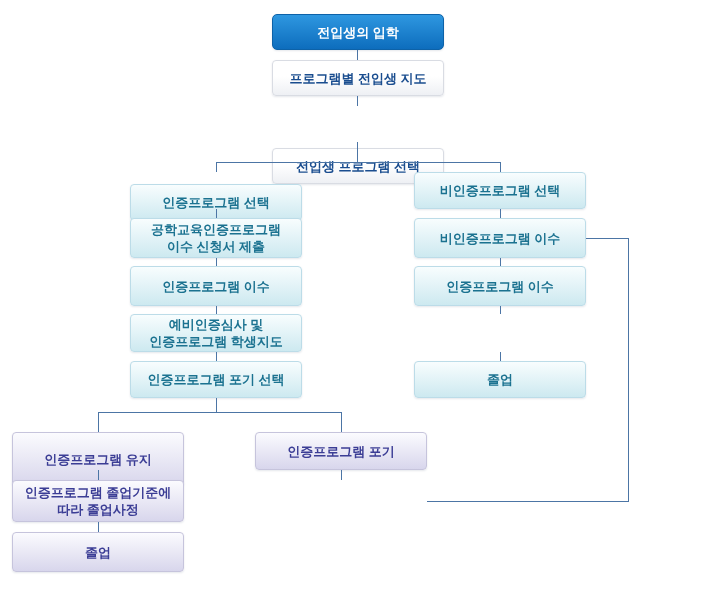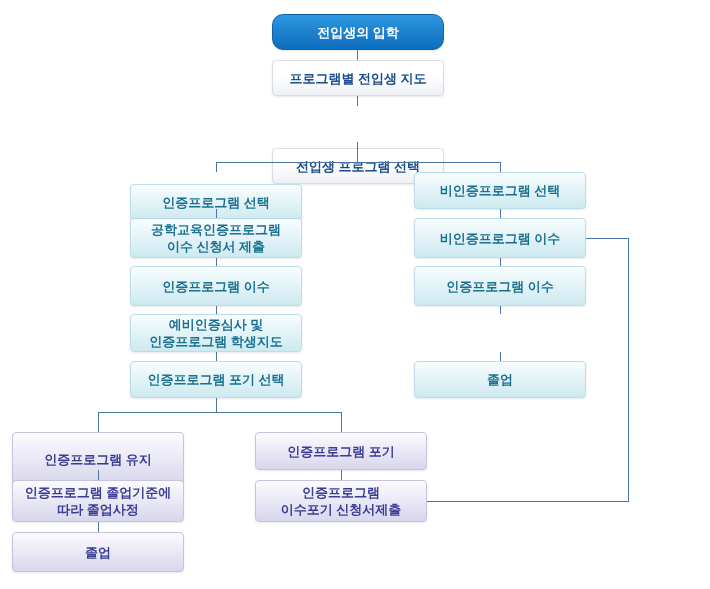--- a/index.html
+++ b/index.html
@@ -50,7 +50,7 @@
   .line { position: absolute; background: var(--line); }
 
   
-  .p-start  { left:272px; top:14px;  height:36px;border-radius:11px; }
+  .p-start  { left:272px; top:14px;  height:36px; }
   .p-guide  { left:272px; top:60px;  height:36px; }
   .p-select { left:272px; top:106px; height:36px;margin-top:42px; }
   .p-l1 { left:130px; top:184px; height:37px; }

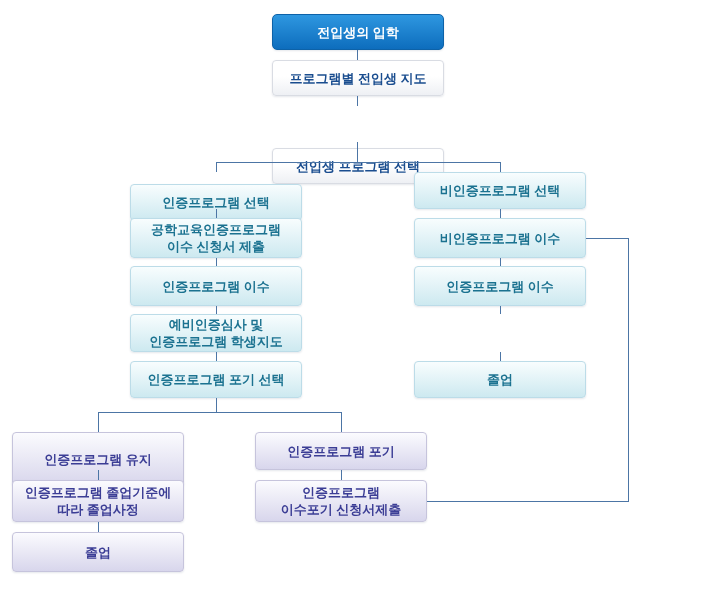--- a/index.html
+++ b/index.html
@@ -97,8 +97,6 @@
   <div class="node purple p-bl3">졸업</div>
 
   <div class="node purple p-bm1">인증프로그램 포기</div>
-  <div class="node purple p-bm2">인증프로그램
-이수포기 신청서제출</div>
 
   <div class="line" style="left:357px;top:50px;width:1px;height:10px"></div>
   <div class="line" style="left:357px;top:96px;width:1px;height:10px"></div>

